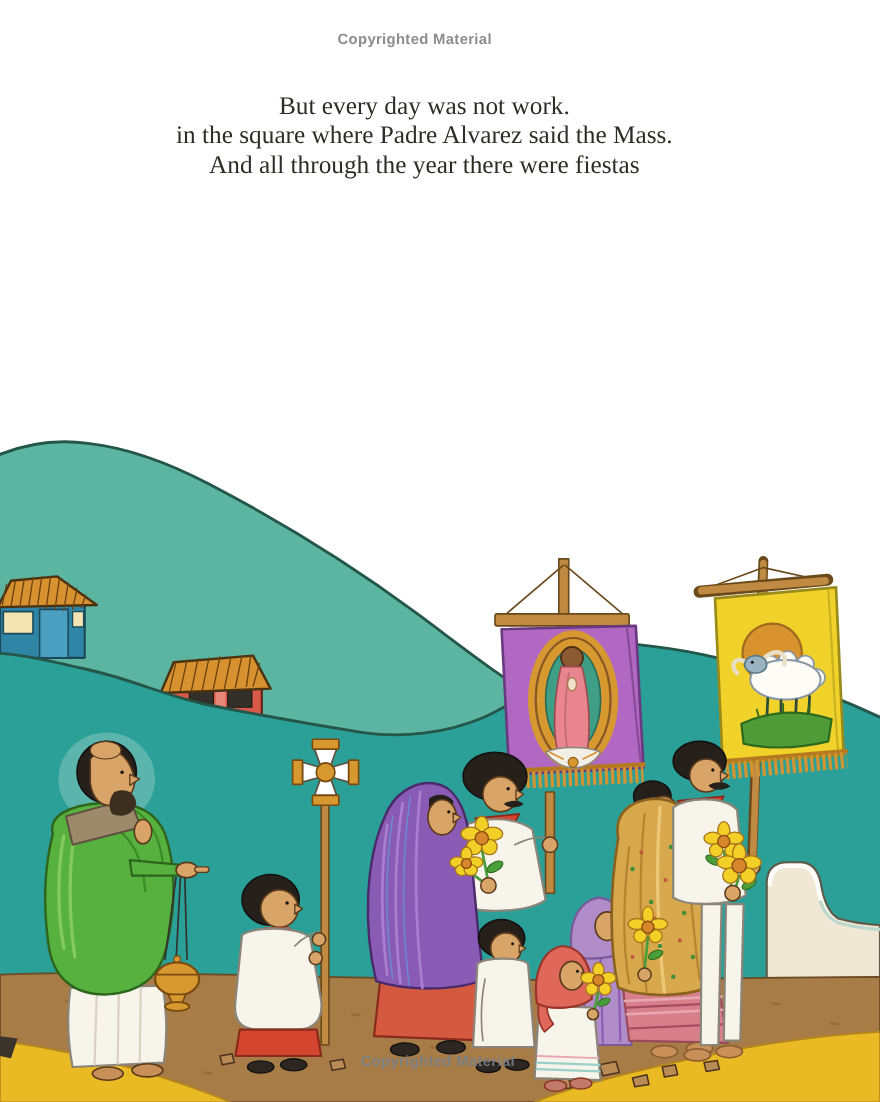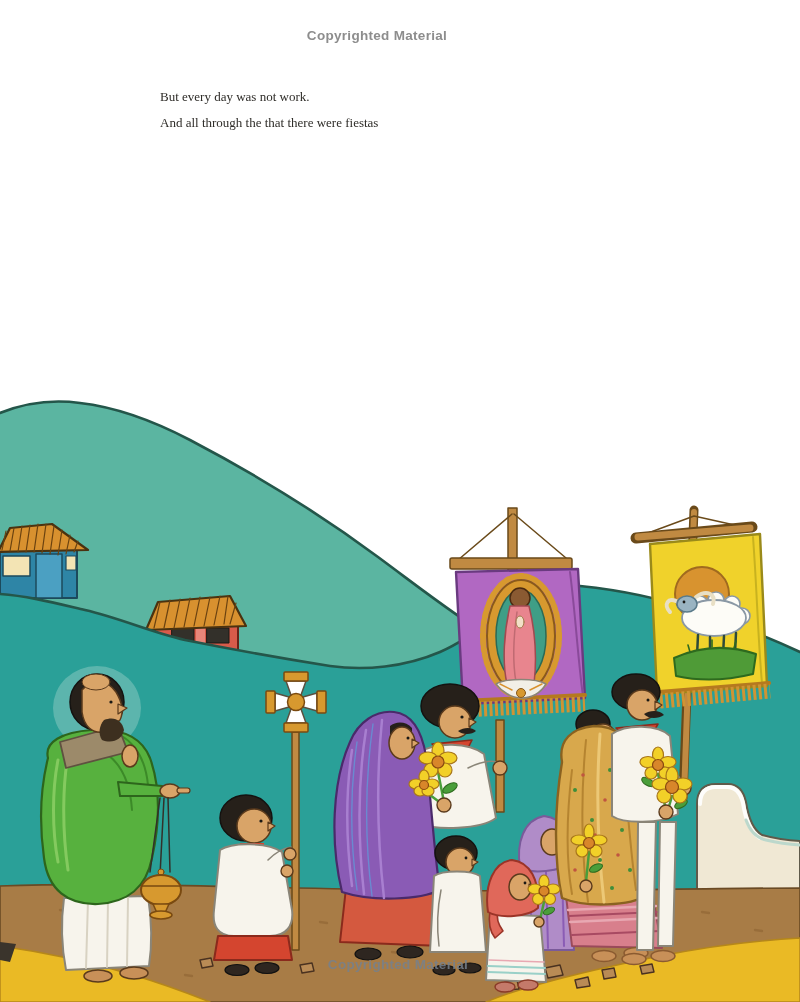--- a/index.html
+++ b/index.html
@@ -5,7 +5,7 @@
   html,body{margin:0;padding:0;background:#ffffff;}
   body{width:800px;height:1002px;overflow:hidden;}
   .page{position:relative;width:800px;height:748px;background:var(--page-bg,#fff);
-        font-family:"Liberation Serif",serif;}
+        font-family:"Liberation Serif",serif;text-align:center;}
   .copyright{position:absolute;font-family:"Liberation Sans",sans-serif;font-weight:700;
         font-size:13.5px;letter-spacing:.3px;color:var(--copyright-gray,#8d8d8d);white-space:nowrap;}
   .copyright.top{top:28px;left:377px;transform:translateX(-50%);}

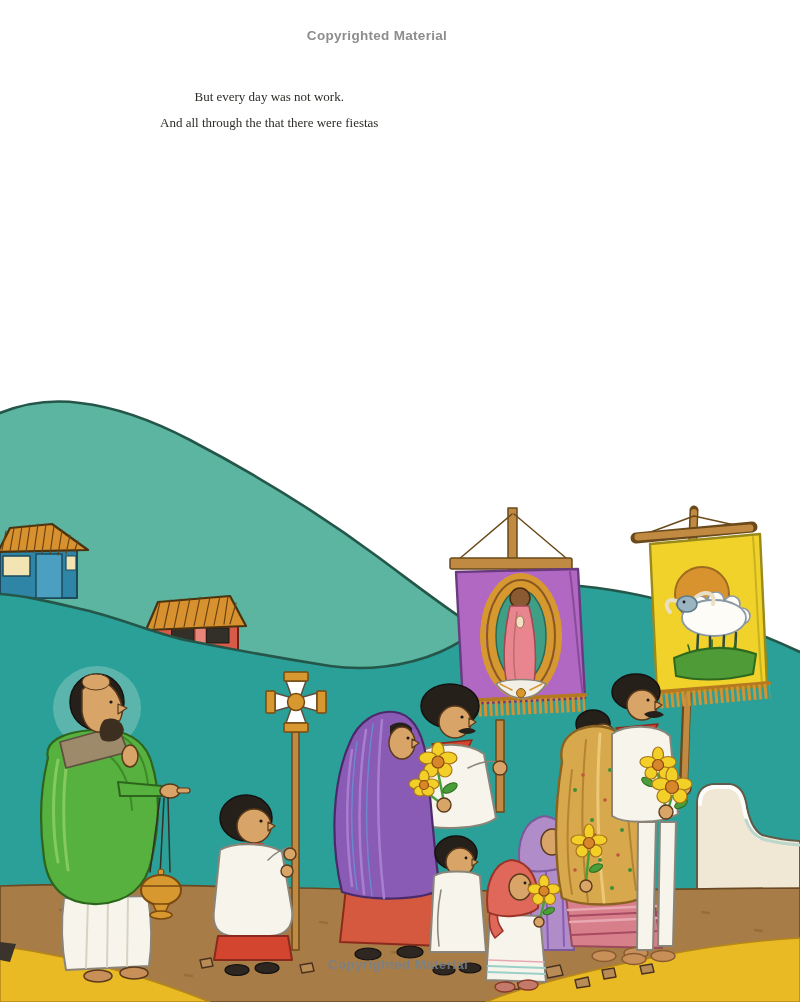--- a/index.html
+++ b/index.html
@@ -11,7 +11,7 @@
   .copyright.top{top:28px;left:377px;transform:translateX(-50%);}
   .copyright.bottom{top:957px;left:398px;transform:translateX(-50%);
         color:var(--copyright-bottom,#76818d);opacity:.85;z-index:5;}
-  .story{position:absolute;top:84px;left:160px;font-size:13px;line-height:26.4px;
+  .story{position:absolute;top:84px;left:160px;font-size:23px;line-height:26.4px;
         color:var(--text-ink,#2e2c28);}
   .story p{margin:0;white-space:nowrap;}
   .illustration{position:absolute;top:390px;left:0;width:800px;height:612px;}

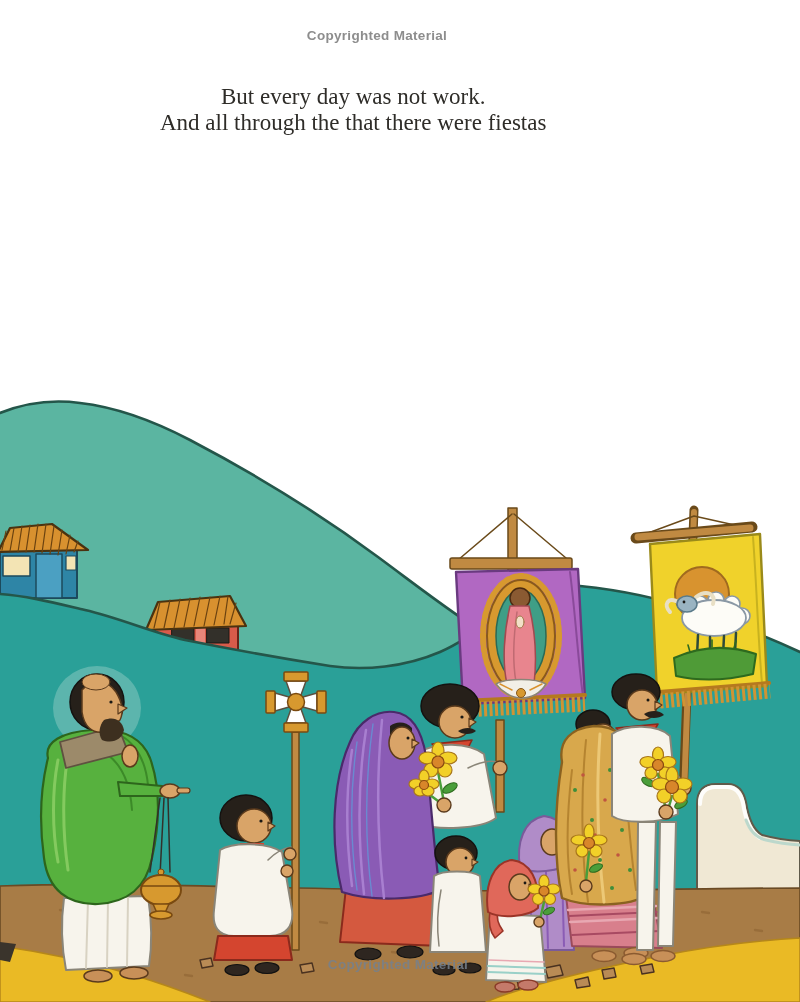--- a/index.html
+++ b/index.html
@@ -27,6 +27,7 @@
 
   <div class="story">
     <p>But every day was not work.</p>
+    <p>in the square where Padre Alvarez said the Mass.</p>
     <p>And all through the that there were fiestas</p>
   </div>
 

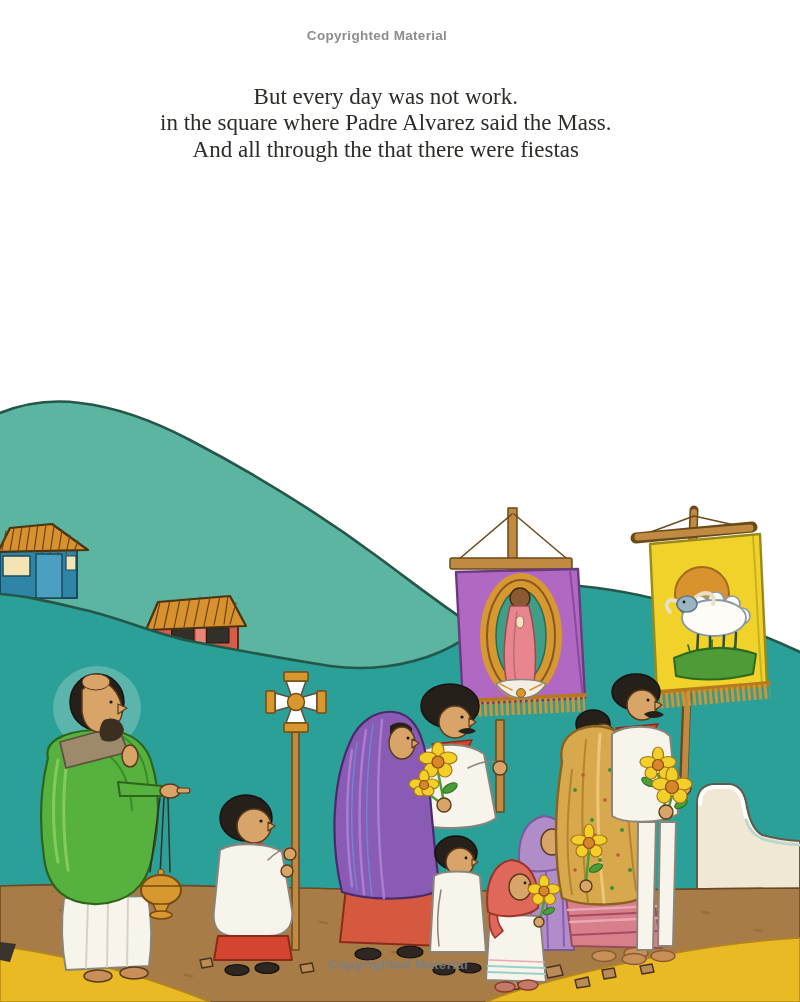--- a/index.html
+++ b/index.html
@@ -28,7 +28,7 @@
   <div class="story">
     <p>But every day was not work.</p>
     <p>in the square where Padre Alvarez said the Mass.</p>
-    <p>And all through the that there were fiestas</p>
+    <p>And all through the year there were fiestas</p>
   </div>
 
   <div class="illustration">

